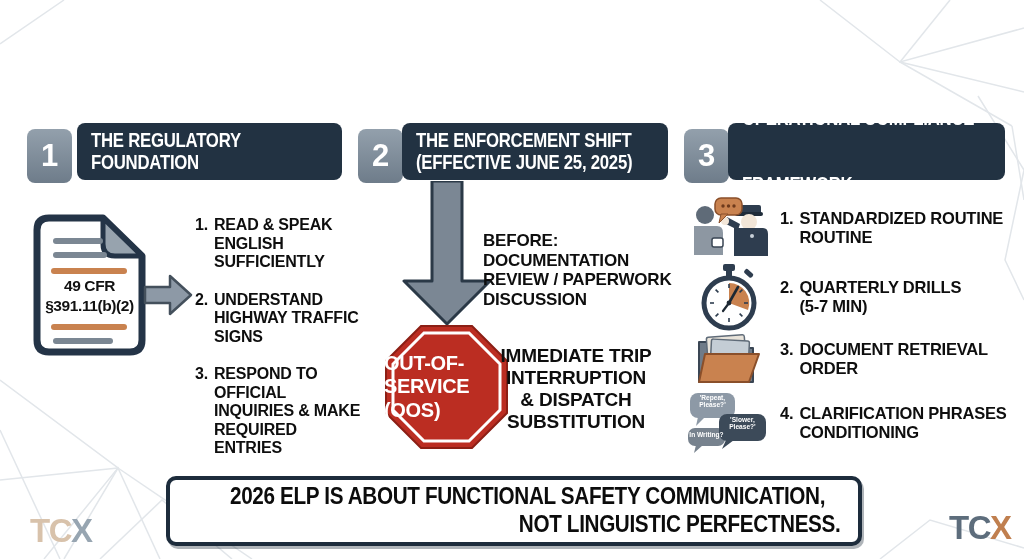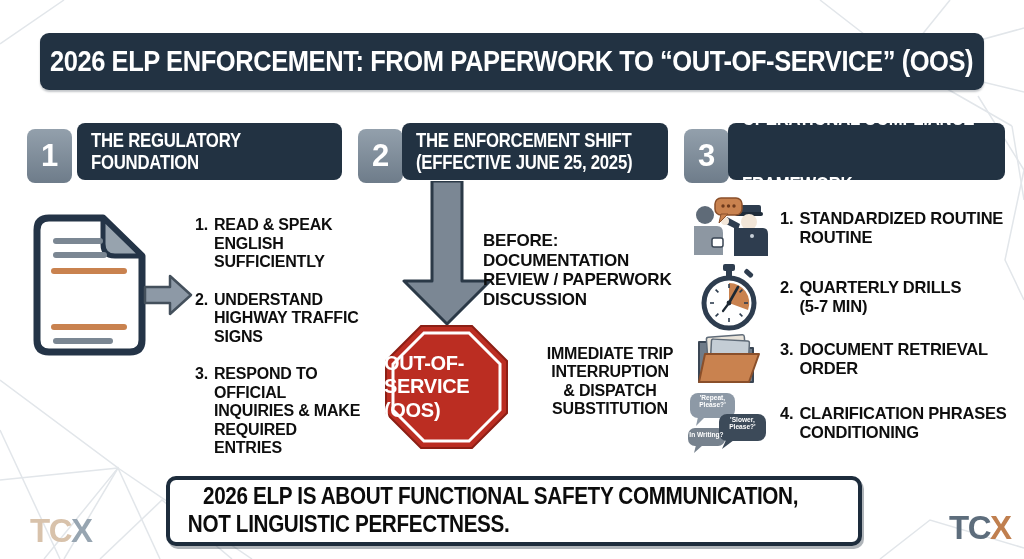--- a/index.html
+++ b/index.html
@@ -94,9 +94,6 @@
     <polyline points="880,559 930,520 1024,548"></polyline>
   </svg>
 
-  <div class="abs title-bar">
-    <span>2026 ELP ENFORCEMENT: FROM PAPERWORK TO “OUT-OF-SERVICE” (OOS)</span>
-  </div>
 
   <div class="abs num-box" style="left:27px;top:129px;">
     <span>1</span>

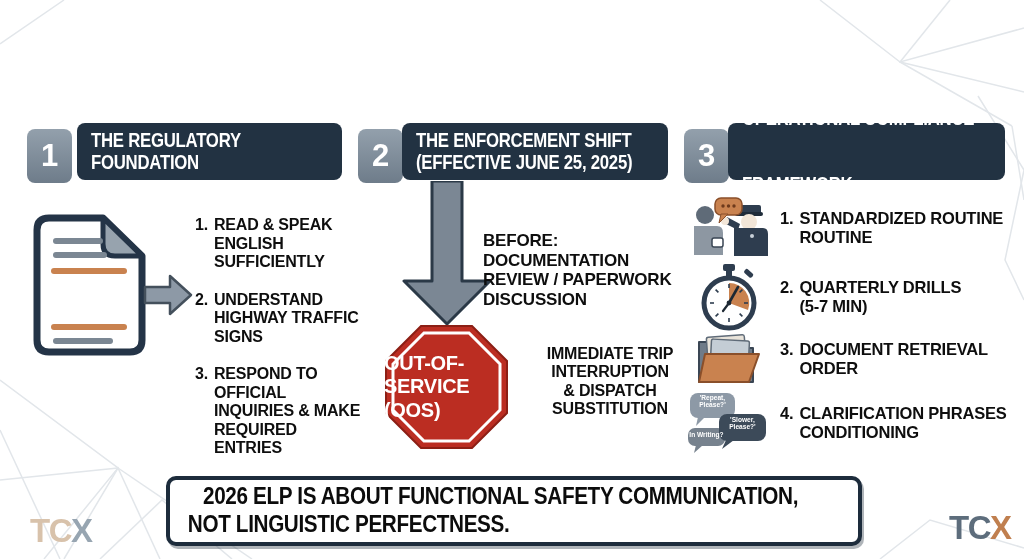--- a/index.html
+++ b/index.html
@@ -128,6 +128,8 @@
       <div class="doc-bar" style="left:20px;top:24px;width:50px;background:#7b8793;"></div>
       <div class="doc-bar" style="left:20px;top:38px;width:54px;background:#7b8793;"></div>
       <div class="doc-bar" style="left:18px;top:54px;width:76px;background:#c9824f;"></div>
+      <div class="doc-text pre">49 CFR
+§391.11(b)(2)</div>
       <div class="doc-bar" style="left:18px;top:110px;width:76px;background:#c9824f;"></div>
       <div class="doc-bar" style="left:20px;top:124px;width:60px;background:#7b8793;"></div>
     </div>

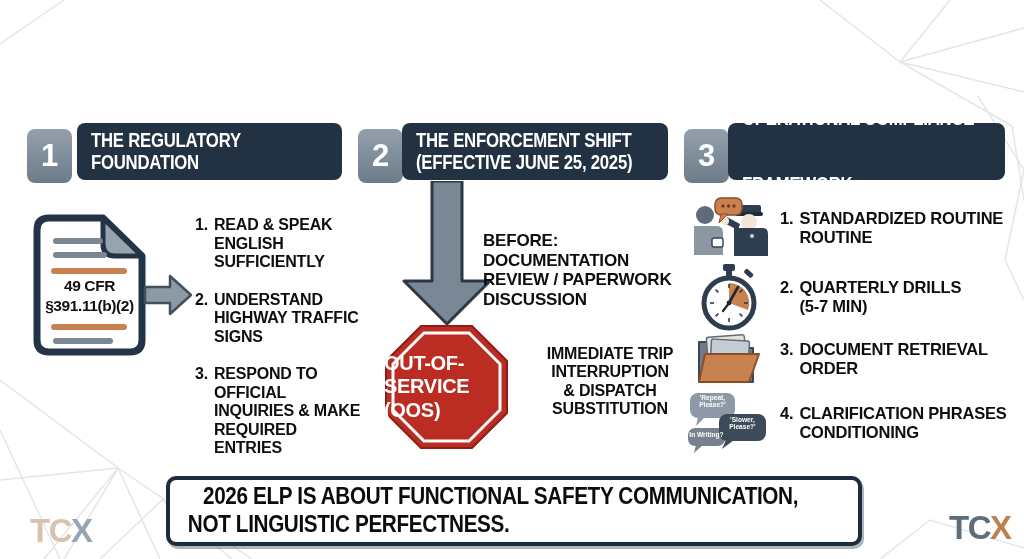--- a/index.html
+++ b/index.html
@@ -48,7 +48,7 @@
   .stop-overlay{position:absolute;left:0;top:0;width:125px;height:126px;display:flex;flex-direction:column;
                 align-items:flex-start;justify-content:center;color:#fff;font-weight:700;font-size:20px;
                 line-height:1.18;letter-spacing:-.3px;}
-  .after-txt{left:530px;top:345px;width:160px;text-align:center;font-size:16px;line-height:1.15;}
+  .after-txt{left:496px;top:345px;width:160px;text-align:center;font-size:19px;line-height:1.15;}
 
   
   .fw-row{display:flex;align-items:center;gap:10px;}

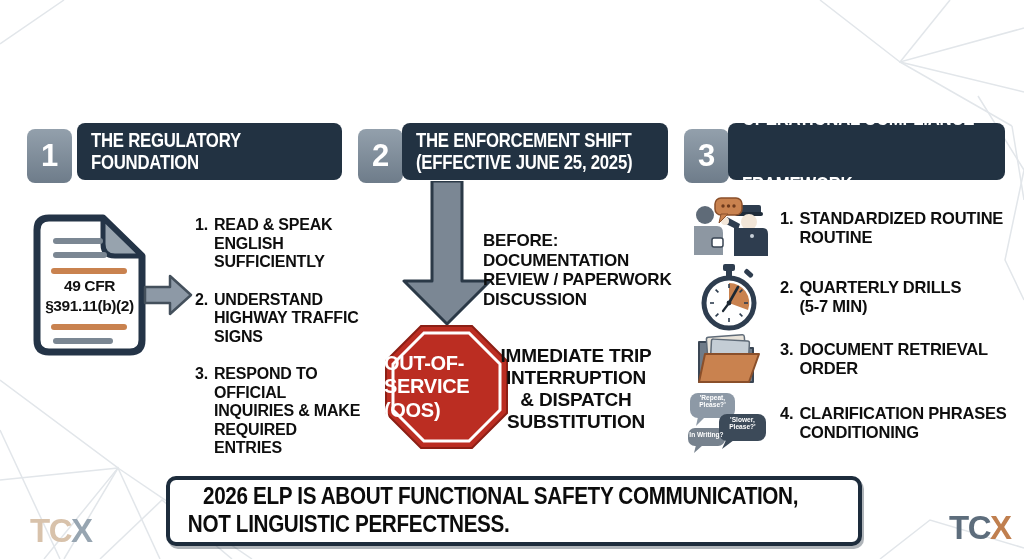--- a/index.html
+++ b/index.html
@@ -61,7 +61,7 @@
 
   
   .banner{left:166px;top:476px;width:696px;height:70px;background:#fff;border:4px solid #1d2c3c;
-          border-radius:10px;box-sizing:border-box;display:flex;flex-direction:column;align-items:flex-start;
+          border-radius:10px;box-sizing:border-box;display:flex;flex-direction:column;align-items:flex-end;
           justify-content:center;box-shadow:2px 3px 0 rgba(25,40,55,.35);}
   .banner .ln{display:inline-block;transform:scaleX(.9);transform-origin:center;font-weight:700;
               font-size:23px;line-height:1.2;color:#0c0c0c;letter-spacing:-.4px;white-space:nowrap;}

